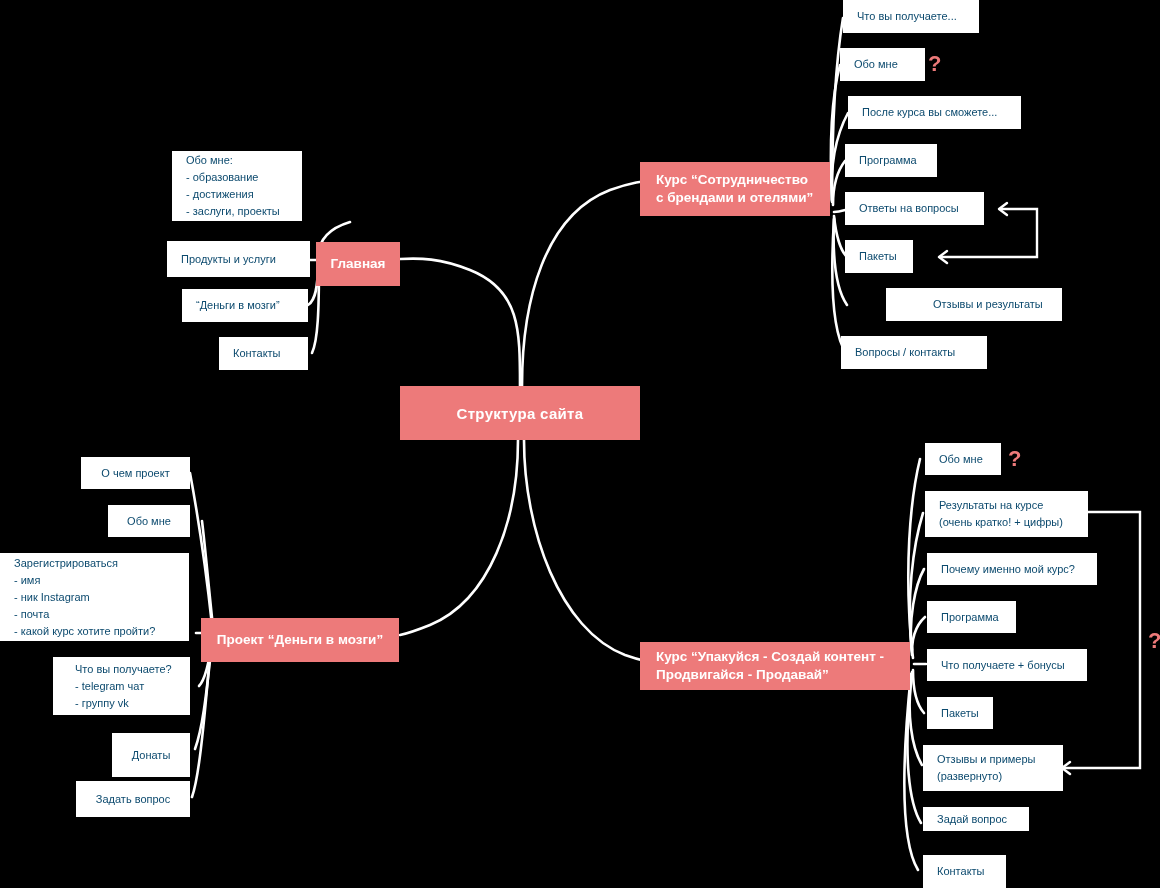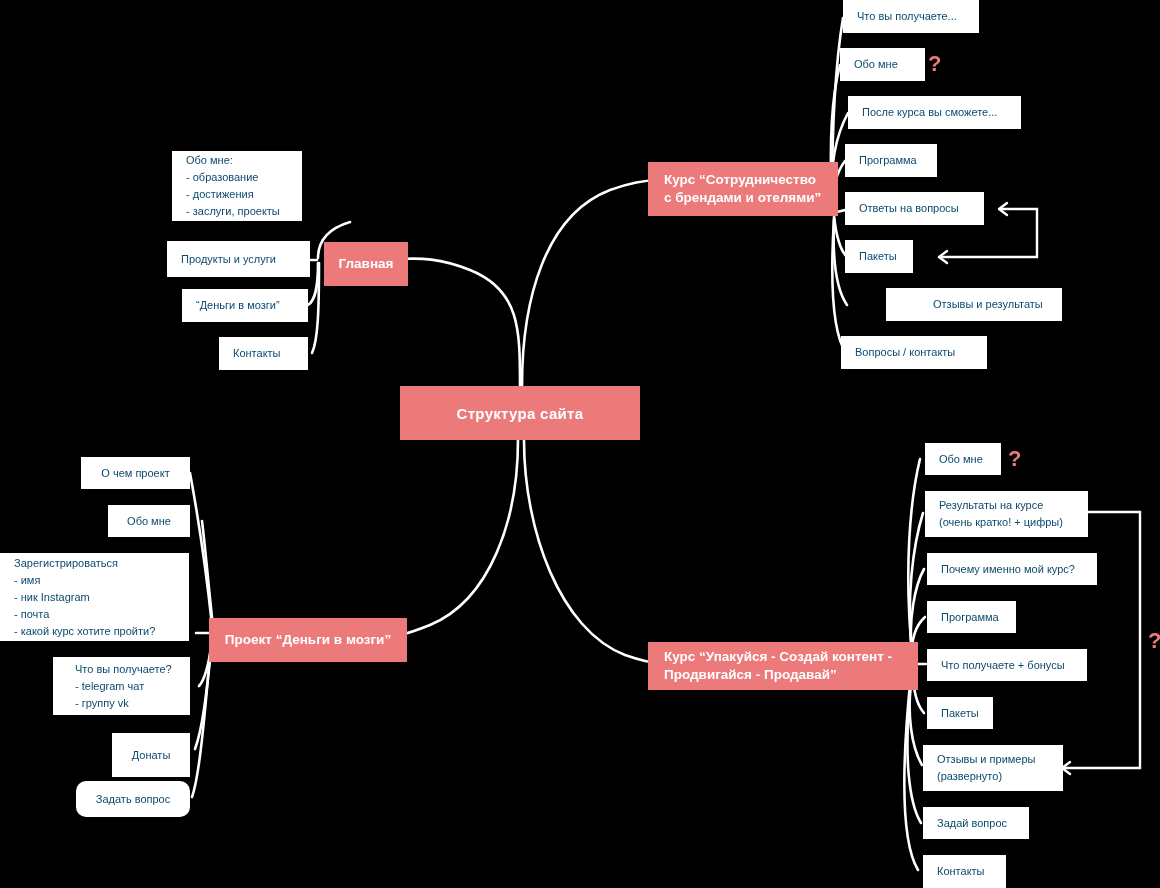--- a/index.html
+++ b/index.html
@@ -19,7 +19,7 @@
   .leaf.center-txt{justify-content:center;}
   .accent{
     background:#ED7A7A;color:#ffffff;font-weight:bold;
-    font-size:13.5px;line-height:18px;padding:22px 16px;white-space:pre;margin-left:8px;
+    font-size:13.5px;line-height:18px;padding:22px 16px;white-space:pre;
   }
   .root{
     background:#ED7A7A;color:#ffffff;font-weight:bold;

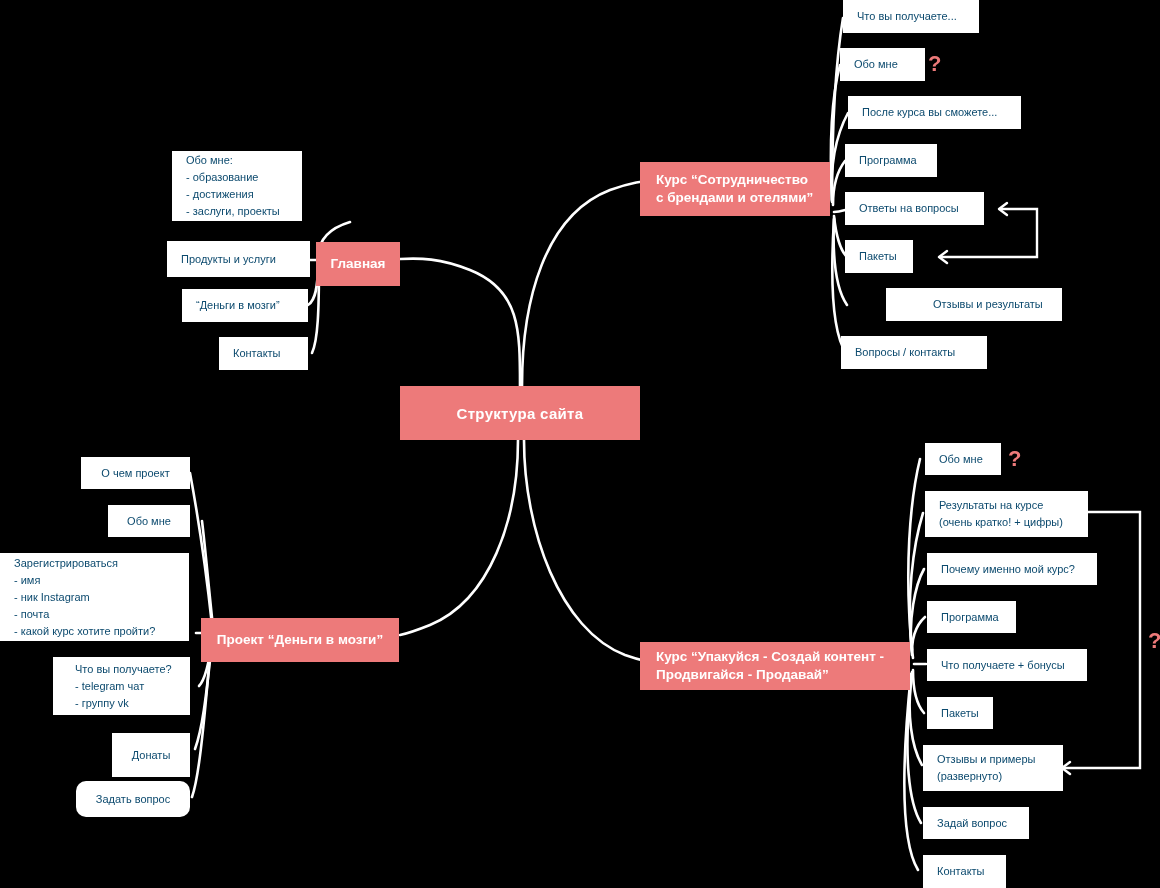--- a/index.html
+++ b/index.html
@@ -180,7 +180,7 @@
   <div class="node leaf center-txt" style="left:112px;top:733px;width:78px;height:44px;">
     <span>Донаты</span>
   </div>
-  <div class="node leaf center-txt" style="left:76px;top:781px;width:114px;height:36px;border-radius:10px;">
+  <div class="node leaf center-txt" style="left:76px;top:781px;width:114px;height:36px;">
     <span>Задать вопрос</span>
   </div>
 

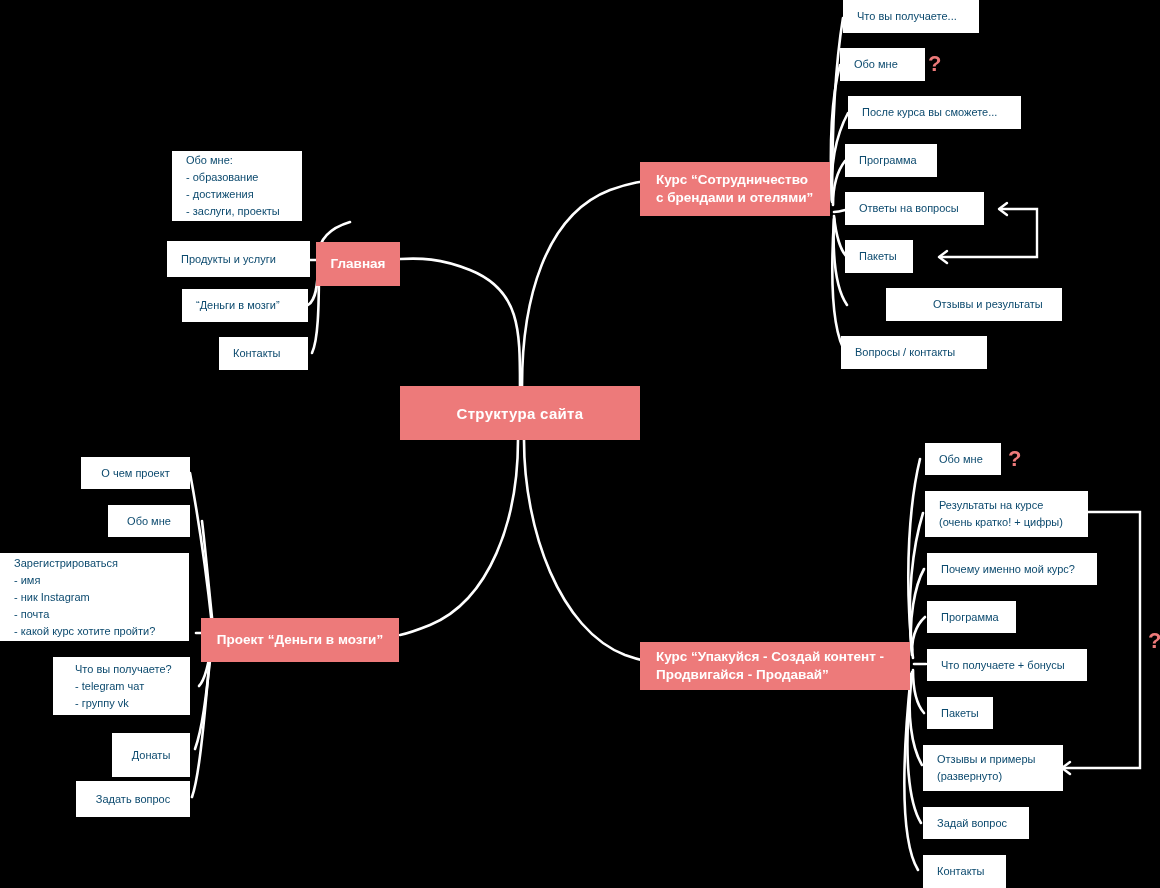--- a/index.html
+++ b/index.html
@@ -216,7 +216,7 @@
   </div>
   <div class="qmark" style="left:1148px;top:630px;">?</div>
 
-  <div class="node leaf" style="left:923px;top:807px;width:106px;height:32px;">
+  <div class="node leaf" style="left:923px;top:807px;width:106px;height:24px;">
     <span>Задай вопрос</span>
   </div>
   <div class="node leaf" style="left:923px;top:855px;width:83px;height:33px;">

